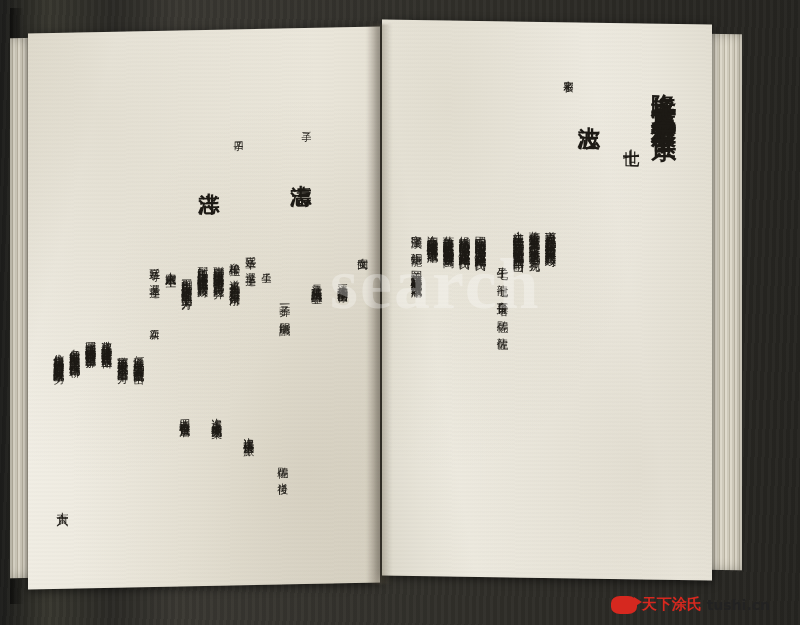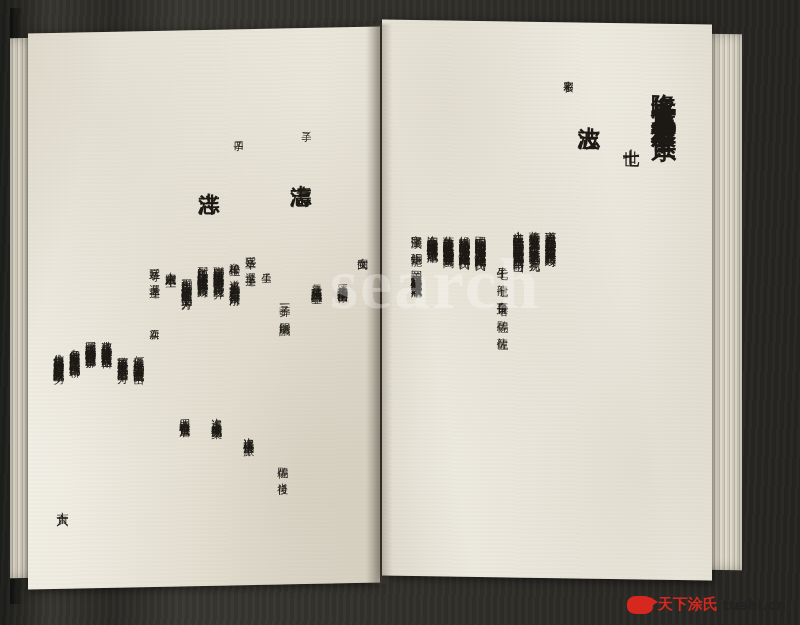--- a/index.html
+++ b/index.html
@@ -98,7 +98,7 @@
   }
   
   .badge{
-    position:absolute;right:8px;bottom:8px;
+    position:absolute;right:24px;bottom:8px;
     display:flex;align-items:center;gap:5px;
     padding:3px 6px;border-radius:3px;
   }

